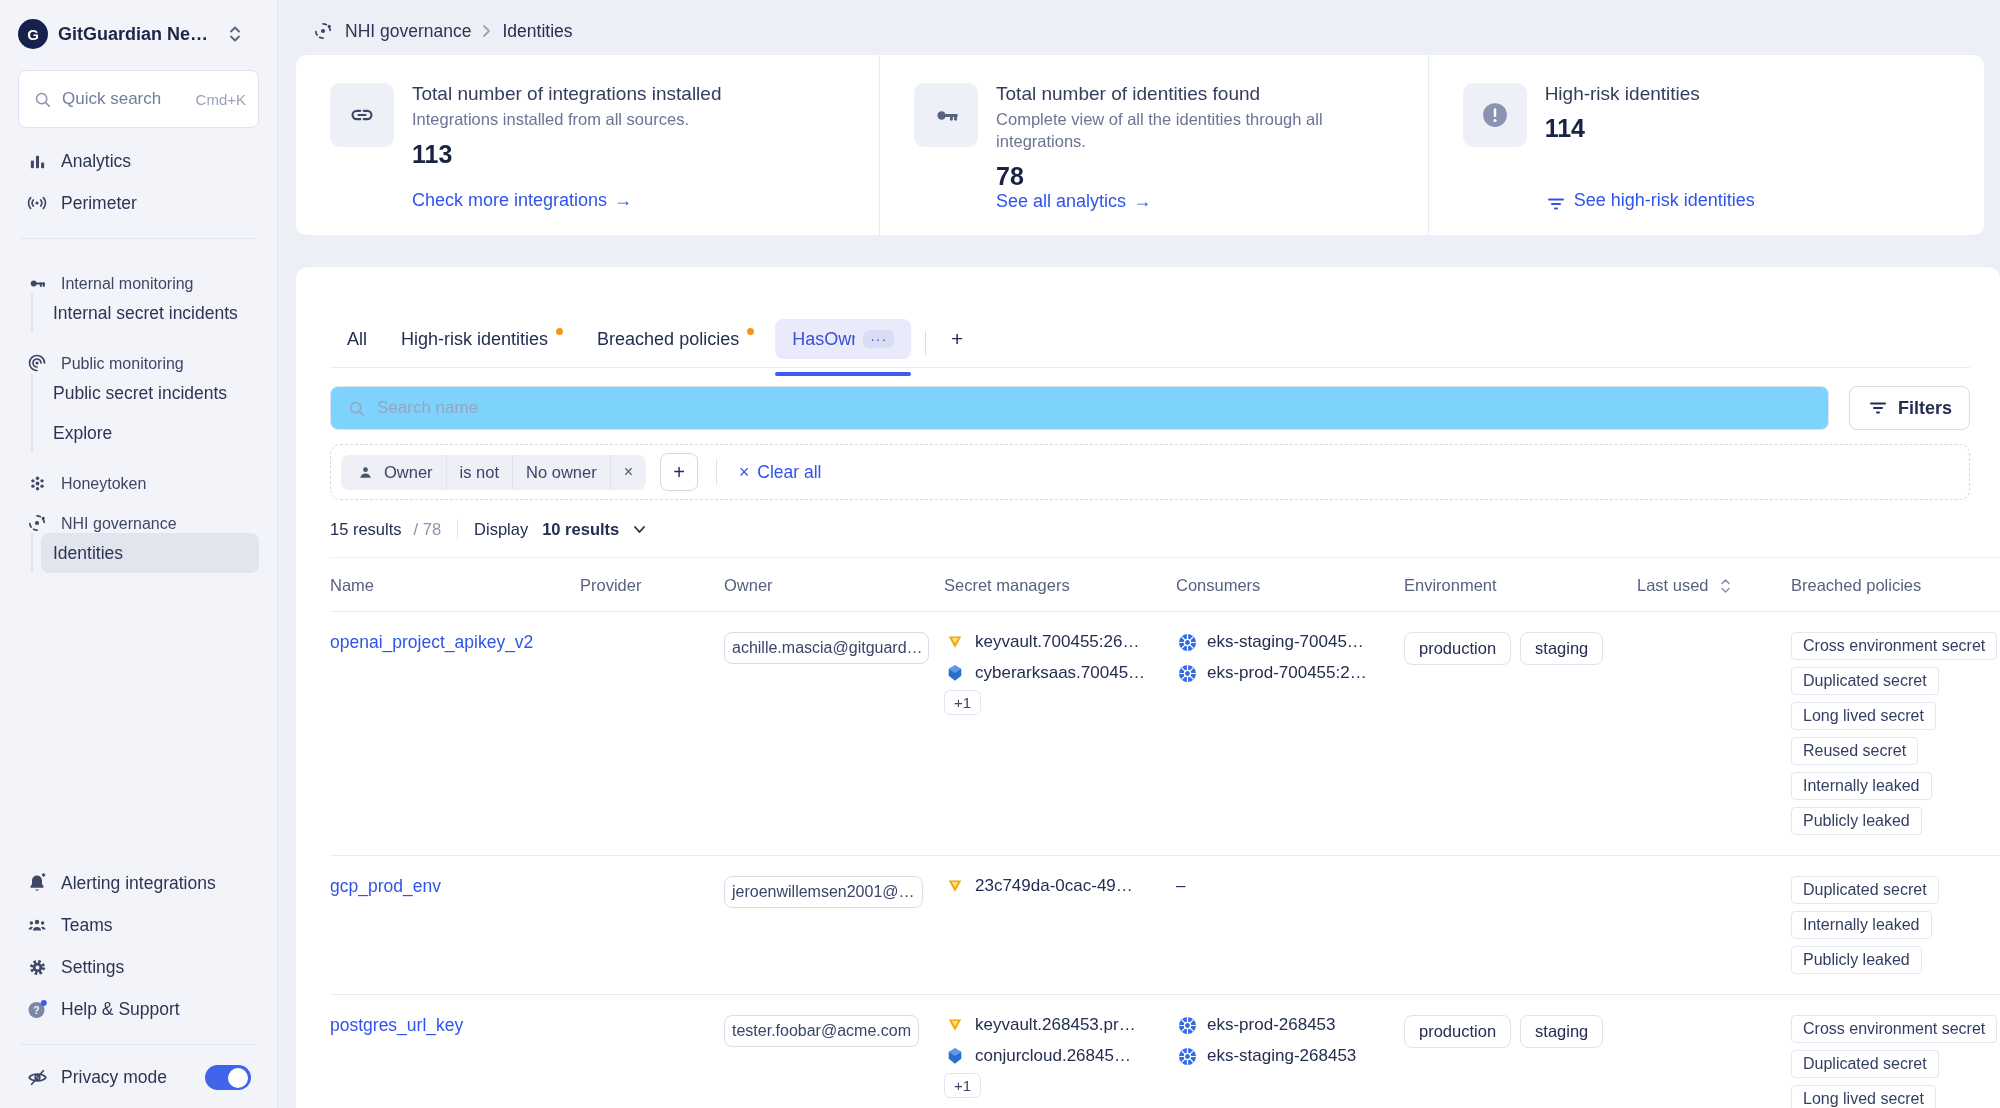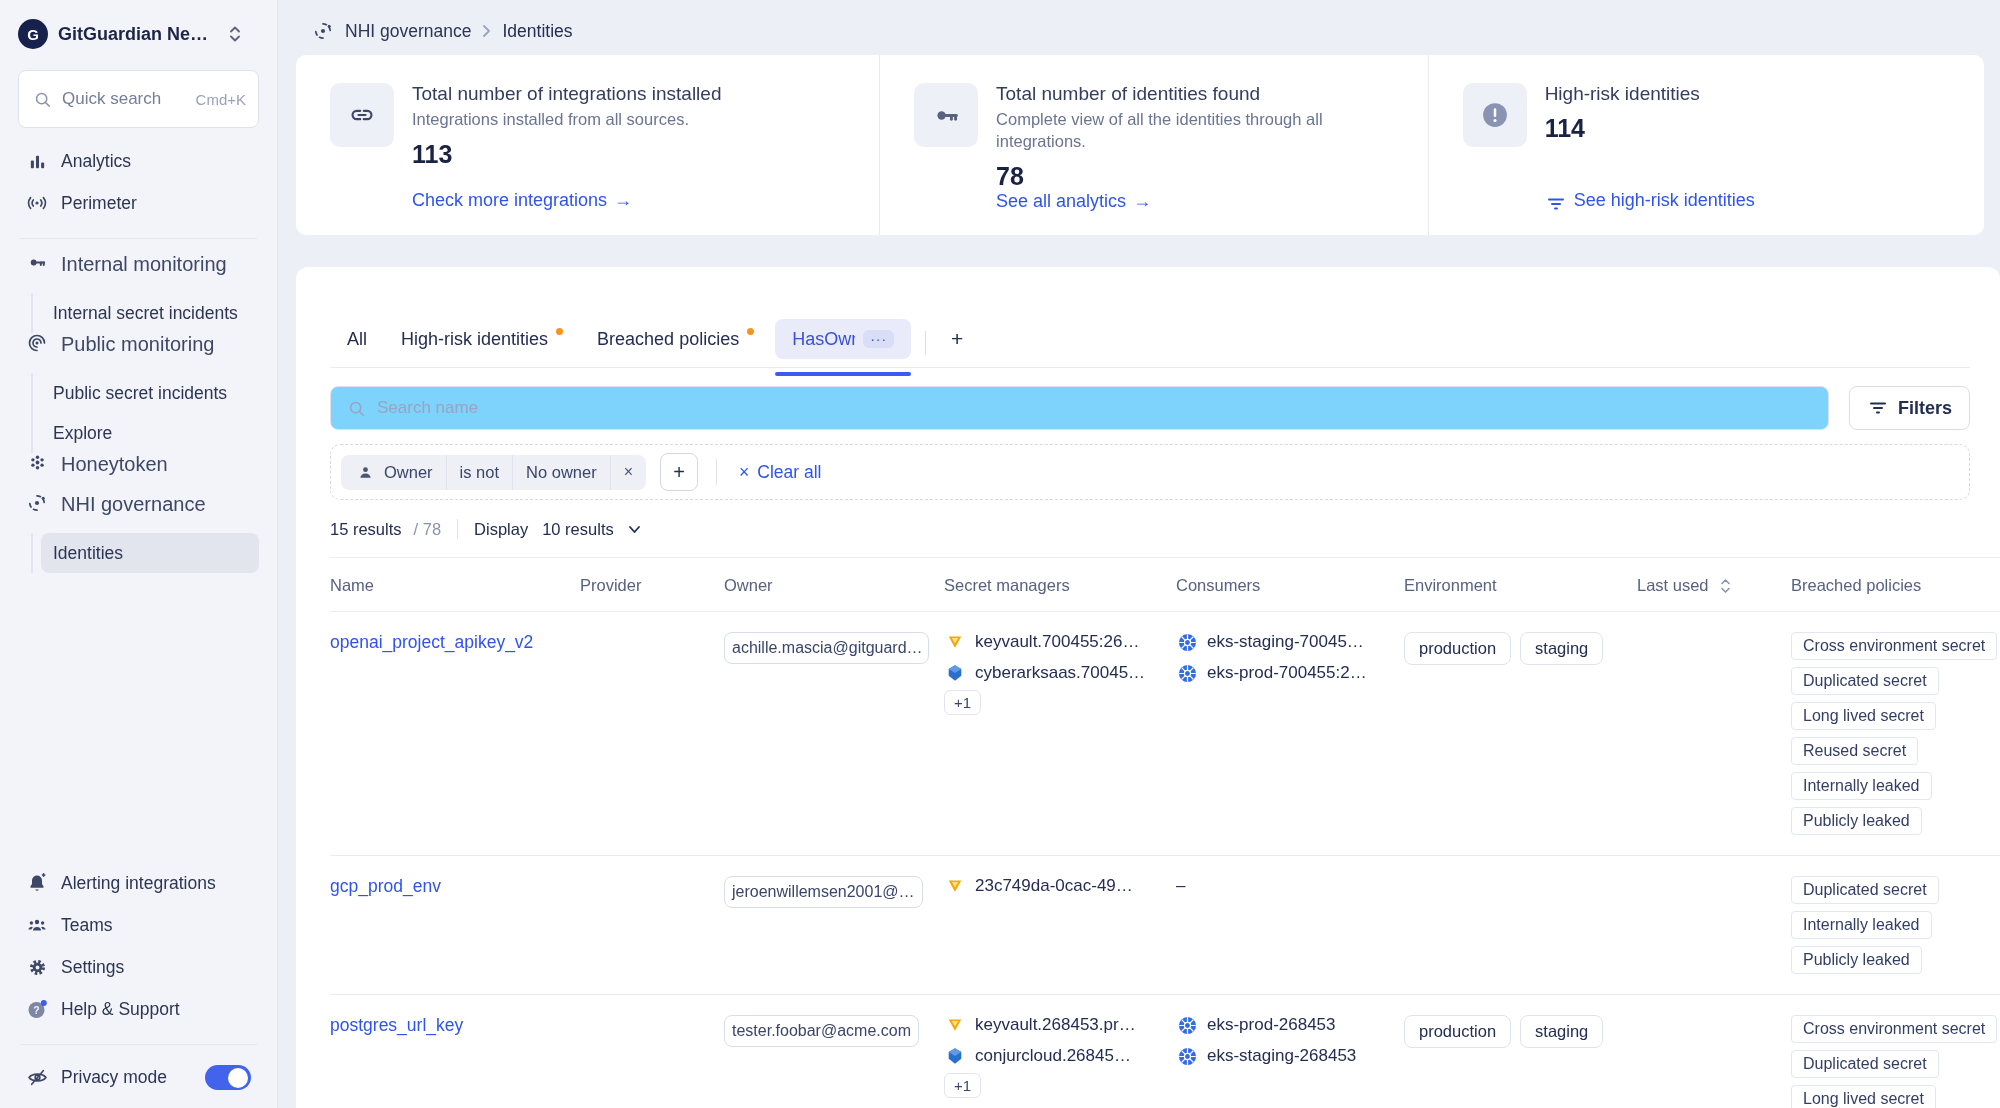--- a/index.html
+++ b/index.html
@@ -21,8 +21,8 @@
   .qsearch-kbd { margin-left:auto; font-size:15px; color:#9aa2ba; }
   .nav-item { height:42px; display:flex; align-items:center; gap:13px; padding:0 8px; border-radius:8px;
               font-size:17.5px; color:#2c3554; cursor:pointer; }
-  .nav-section { height:40px; display:flex; align-items:flex-start; gap:13px; padding:0 8px;
-                 font-size:20px; color:#3e4766; cursor:pointer; }
+  .nav-section { height:40px; display:flex; align-items:flex-end; gap:13px; padding:0 8px;
+                 font-size:16px; color:#3e4766; cursor:pointer; }
   .subitems { margin-left:13px; border-left:2px solid #e2e5ef; padding-left:8px; }
   .subitem { height:40px; display:flex; align-items:center; padding:0 12px; border-radius:8px;
              font-size:17.5px; color:#2c3554; cursor:pointer; white-space:nowrap; }

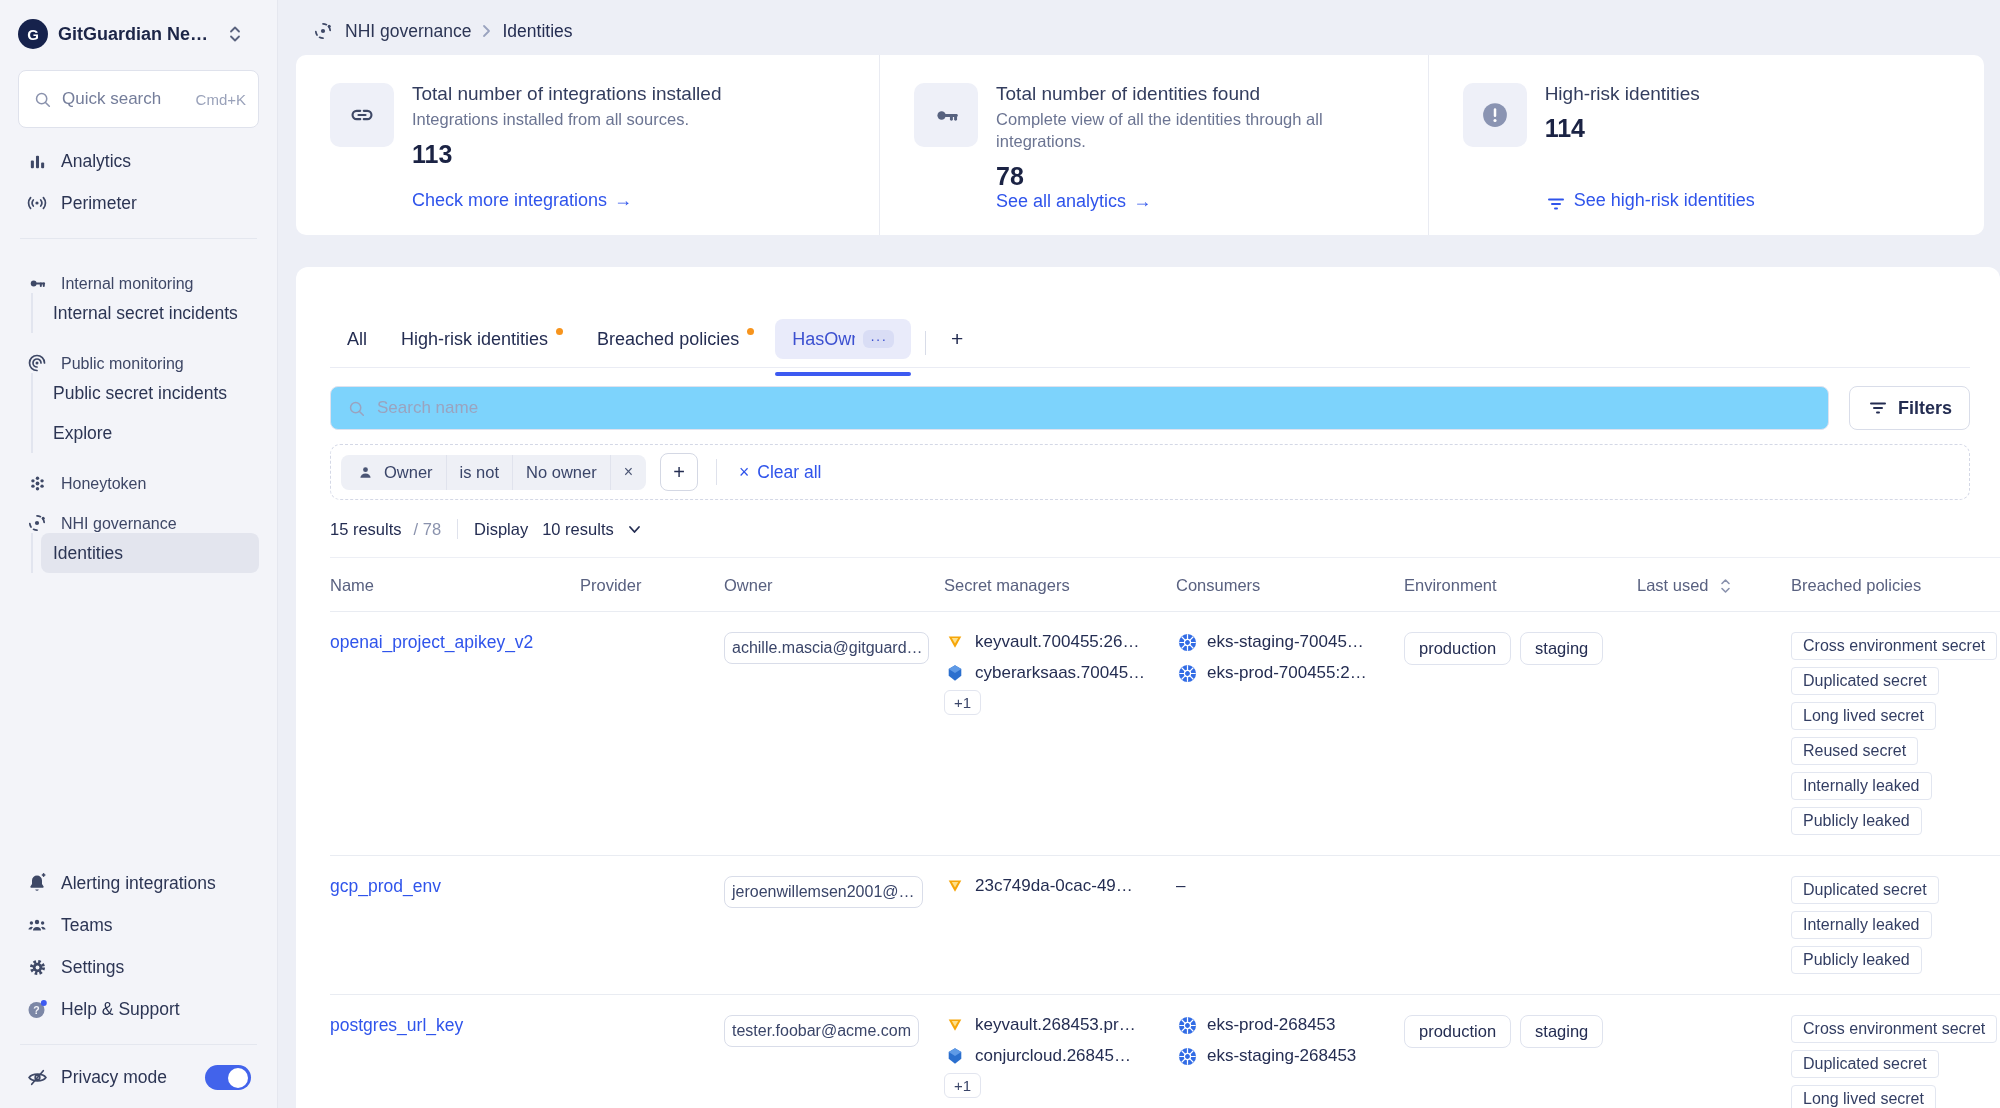--- a/index.html
+++ b/index.html
@@ -99,7 +99,7 @@
   .res-total { color:#8a92ad; }
   .res-sep { width:1px; height:20px; background:#dfe2ec; margin:0 4px; }
   .disp-label { color:#242d52; }
-  .disp-value { font-weight:400; color:#242d52; margin-left:2px; }
+  .disp-value { font-weight:700; color:#242d52; margin-left:2px; }
   .disp-caret { display:flex; margin-left:2px; cursor:pointer; }
 
   .table { margin-top:18px; border-top:1px solid #edeff5; }

